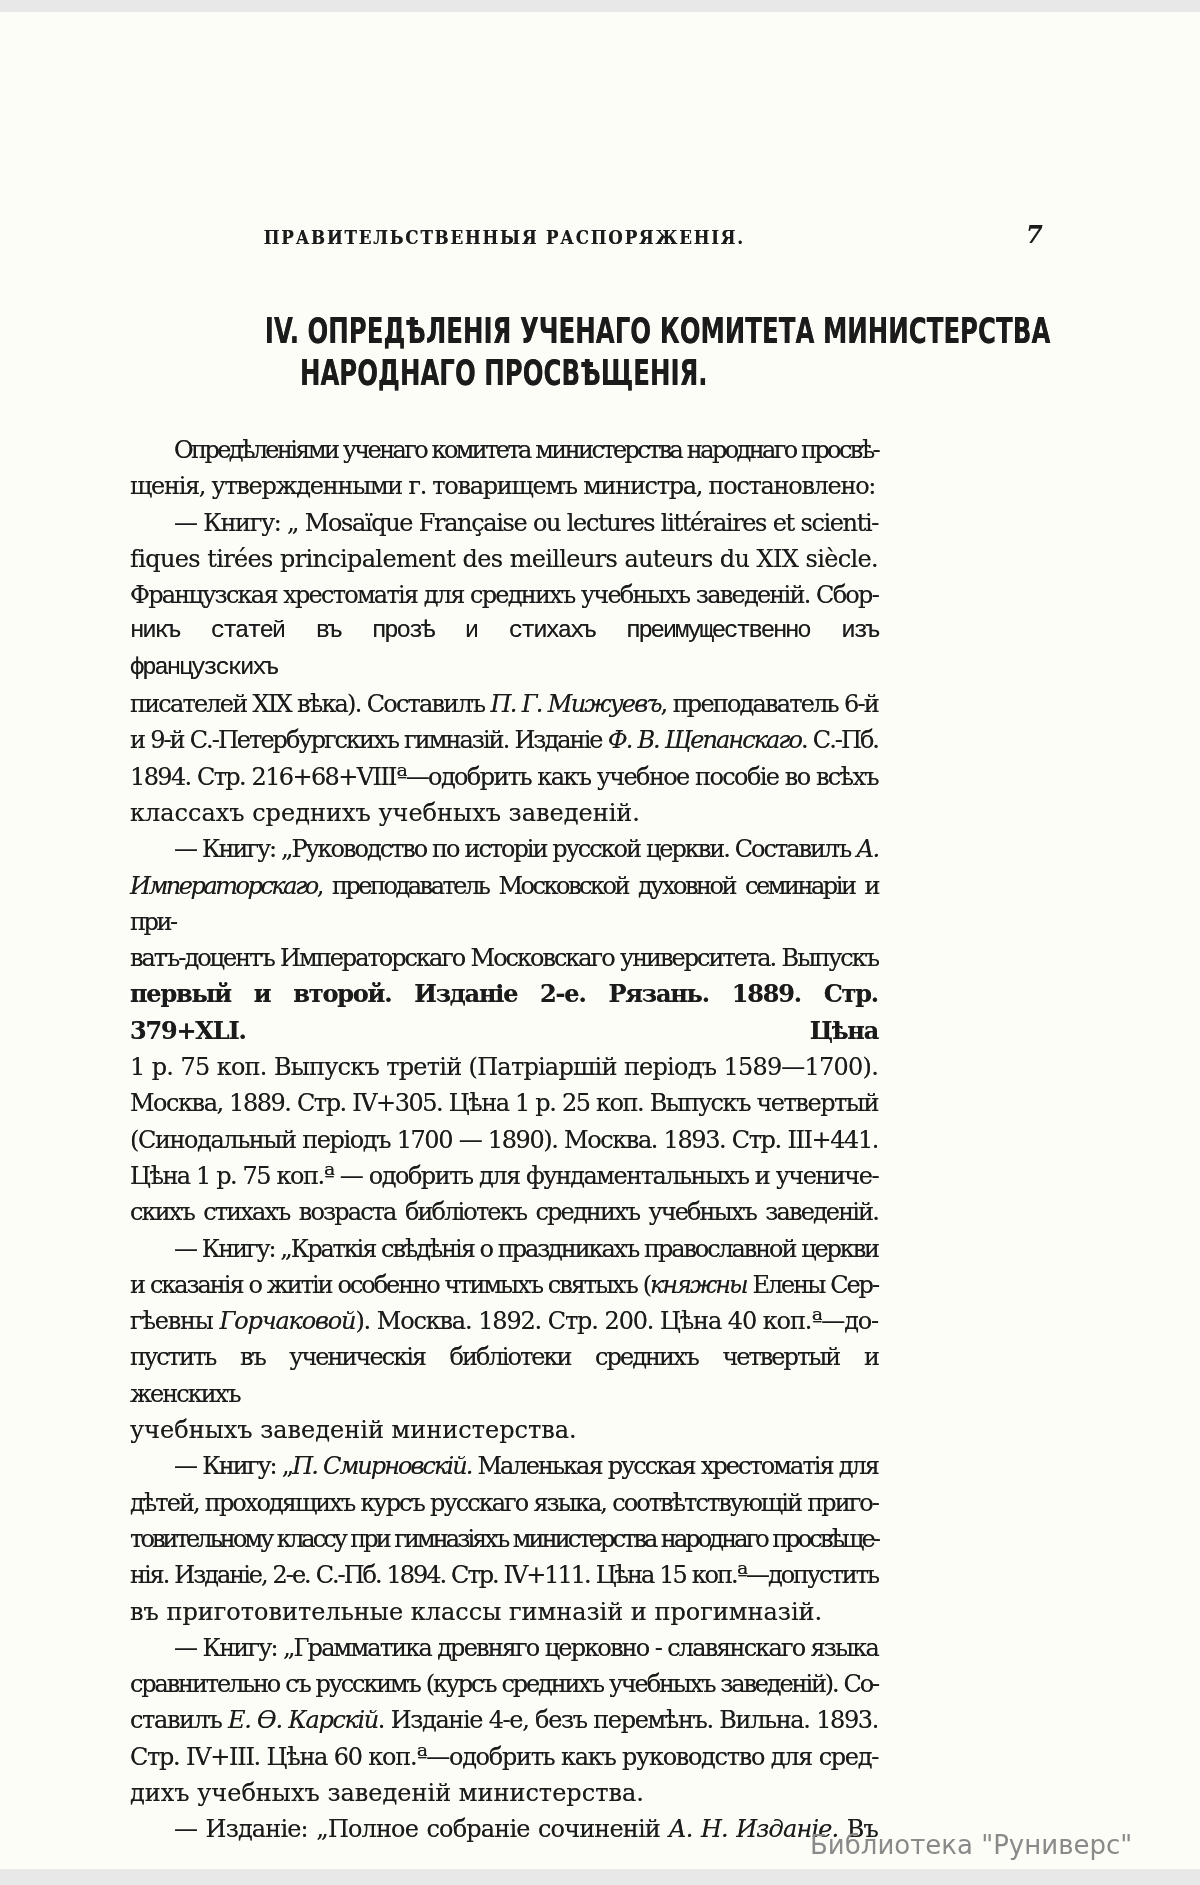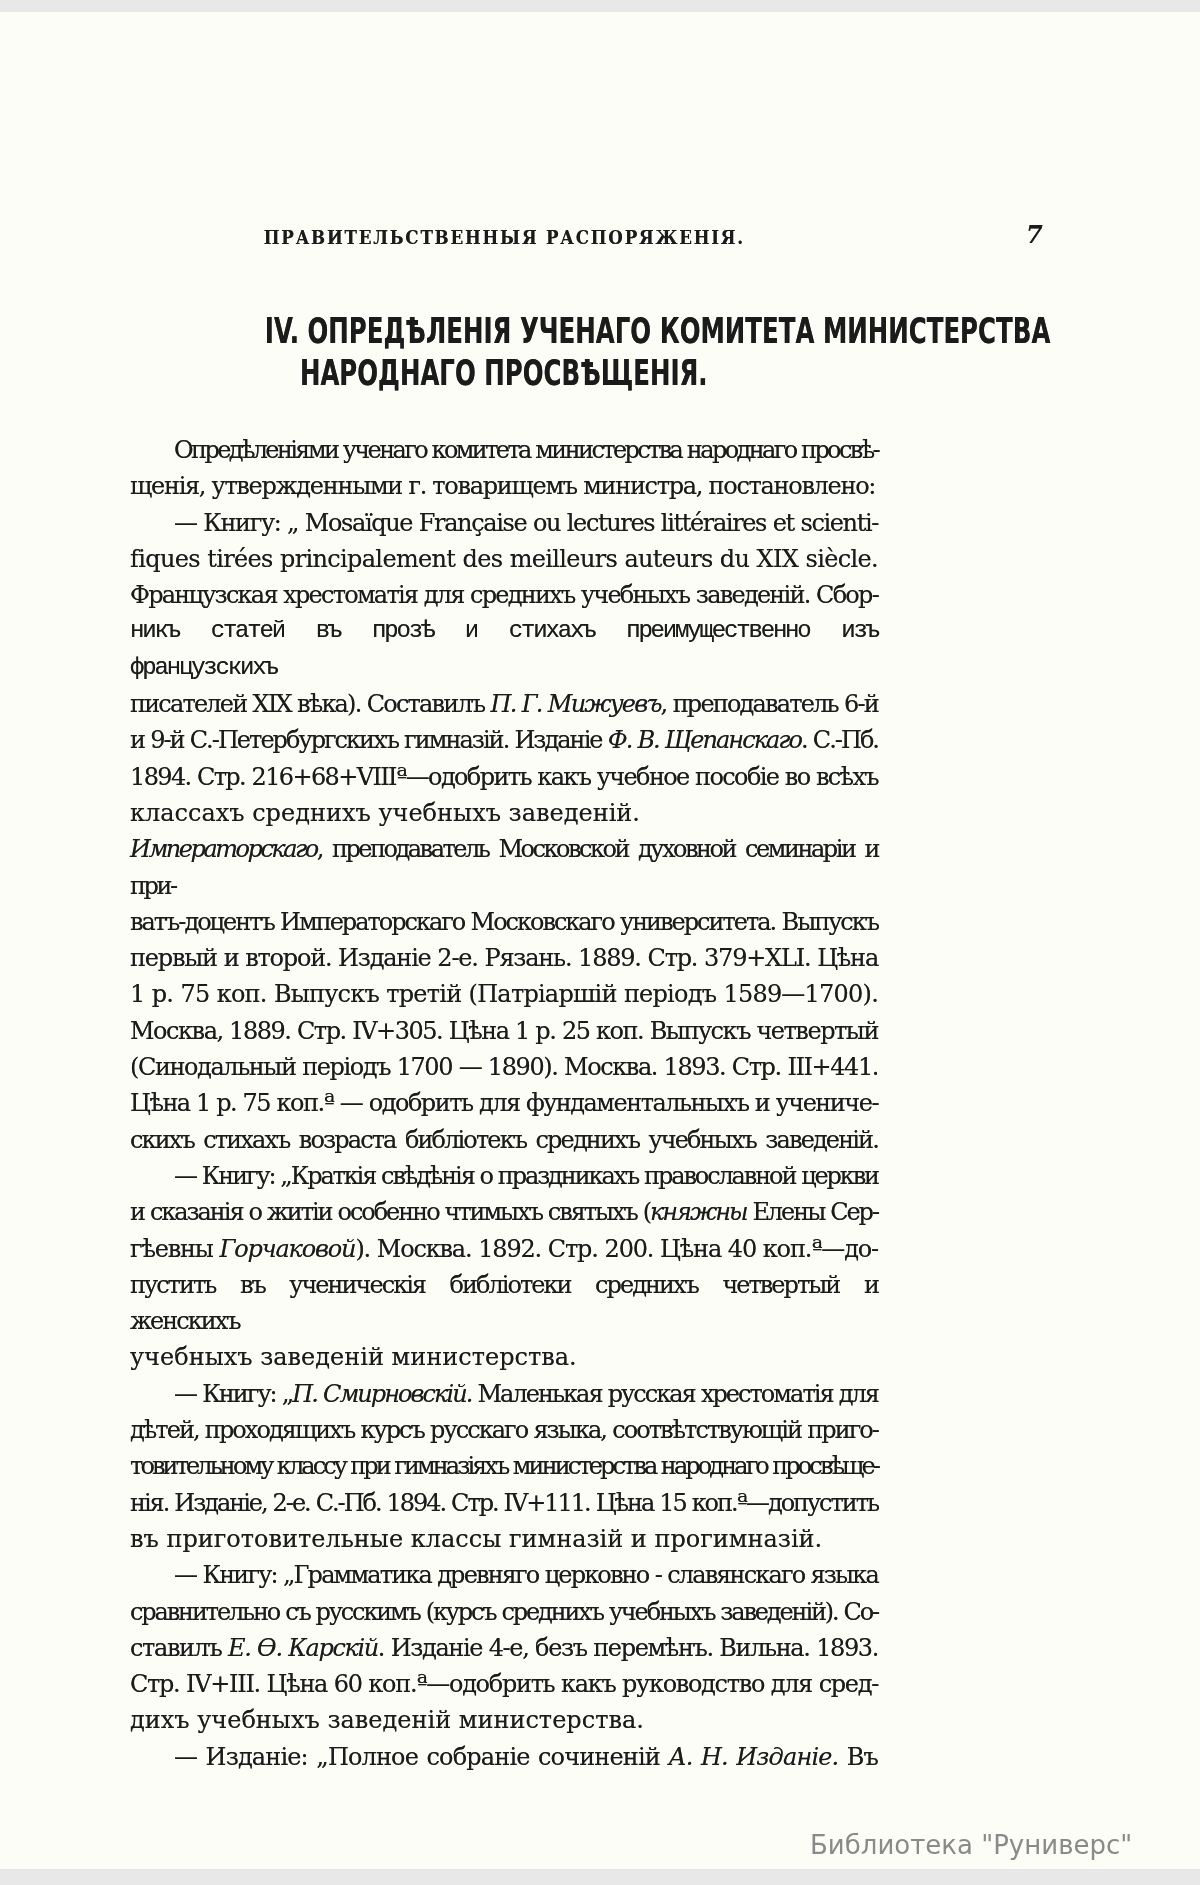--- a/index.html
+++ b/index.html
@@ -102,6 +102,7 @@
       <div class="line" style="letter-spacing: -1.97424px;"><span>и 9-й С.-Петербургскихъ гимназій. Изданіе </span><span class="it">Ф. В. Щепанскаго</span><span>. С.-Пб.</span></div>
       <div class="line" style="letter-spacing: -1.63065px;"><span>1894. Стр. 216+68+VIIIª—одобрить какъ учебное пособіе во всѣхъ</span></div>
       <div class="line lastline" style=""><span>классахъ среднихъ учебныхъ заведеній.</span></div>
+      <div class="line indent" style="letter-spacing: -2.03361px;"><span>— Книгу: „Руководство по исторіи русской церкви. Составилъ </span><span class="it">А.</span></div>
       <div class="line" style="letter-spacing: -2.48077px;"><span class="it">Императорскаго</span><span>, преподаватель Московской духовной семинаріи и при-</span></div>
       <div class="line" style="letter-spacing: -2.01721px;"><span>ватъ-доцентъ Императорскаго Московскаго университета. Выпускъ</span></div>
       <div class="line" style="letter-spacing: -1.21129px;"><span>первый и второй. Изданіе 2-е. Рязань. 1889. Стр. 379+XLI. Цѣна</span></div>

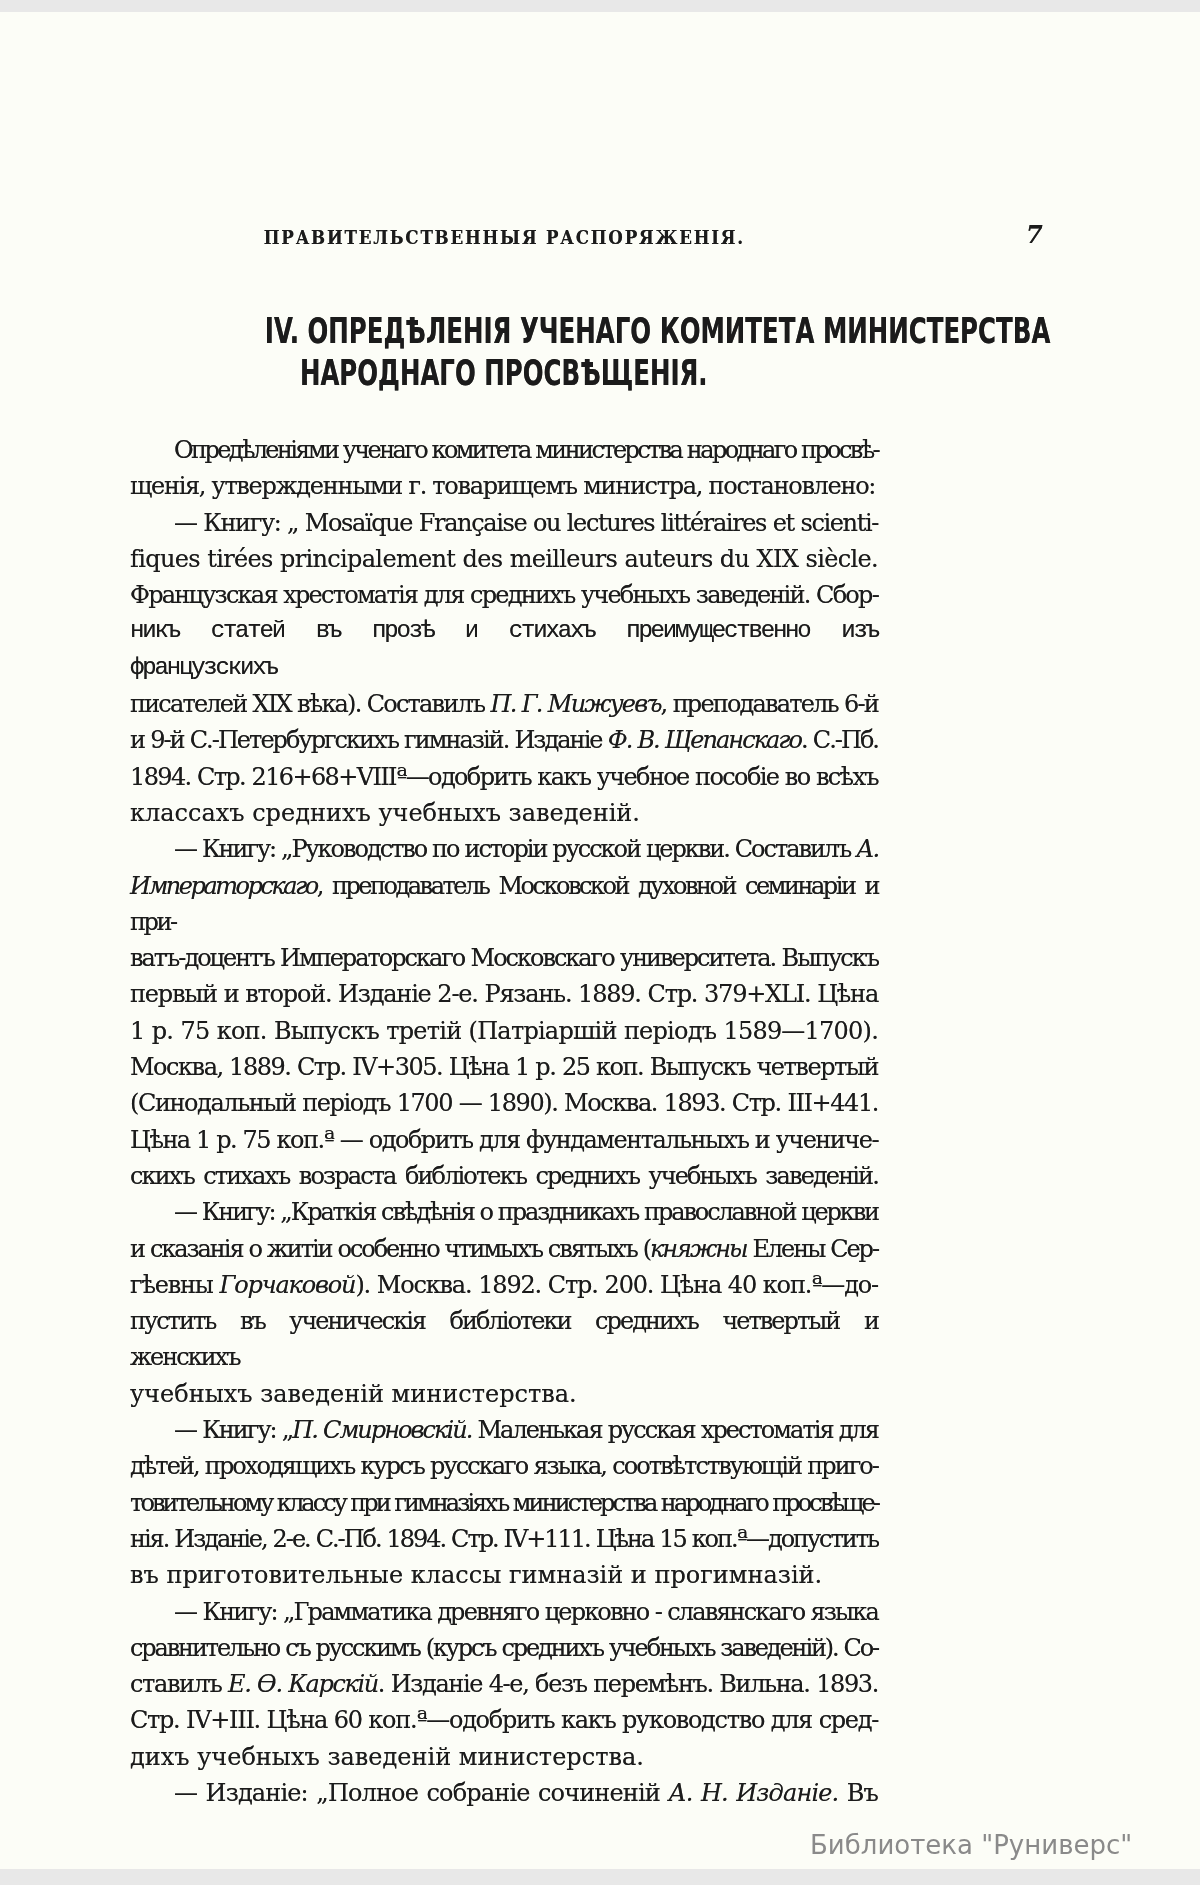--- a/index.html
+++ b/index.html
@@ -105,7 +105,7 @@
       <div class="line indent" style="letter-spacing: -2.03361px;"><span>— Книгу: „Руководство по исторіи русской церкви. Составилъ </span><span class="it">А.</span></div>
       <div class="line" style="letter-spacing: -2.48077px;"><span class="it">Императорскаго</span><span>, преподаватель Московской духовной семинаріи и при-</span></div>
       <div class="line" style="letter-spacing: -2.01721px;"><span>ватъ-доцентъ Императорскаго Московскаго университета. Выпускъ</span></div>
-      <div class="line" style="letter-spacing: -1.21129px;"><span>первый и второй. Изданіе 2-е. Рязань. 1889. Стр. 379+XLI. Цѣна</span></div>
+      <div class="line" style="letter-spacing: -1.21129px; font-weight: bold;"><span>первый и второй. Изданіе 2-е. Рязань. 1889. Стр. 379+XLI. Цѣна</span></div>
       <div class="line" style="letter-spacing: -0.778814px;"><span>1 р. 75 коп. Выпускъ третій (Патріаршій періодъ 1589—1700).</span></div>
       <div class="line" style="letter-spacing: -1.46935px;"><span>Москва, 1889. Стр. IV+305. Цѣна 1 р. 25 коп. Выпускъ четвертый</span></div>
       <div class="line" style="letter-spacing: -1.42097px;"><span>(Синодальный періодъ 1700 — 1890). Москва. 1893. Стр. III+441.</span></div>

